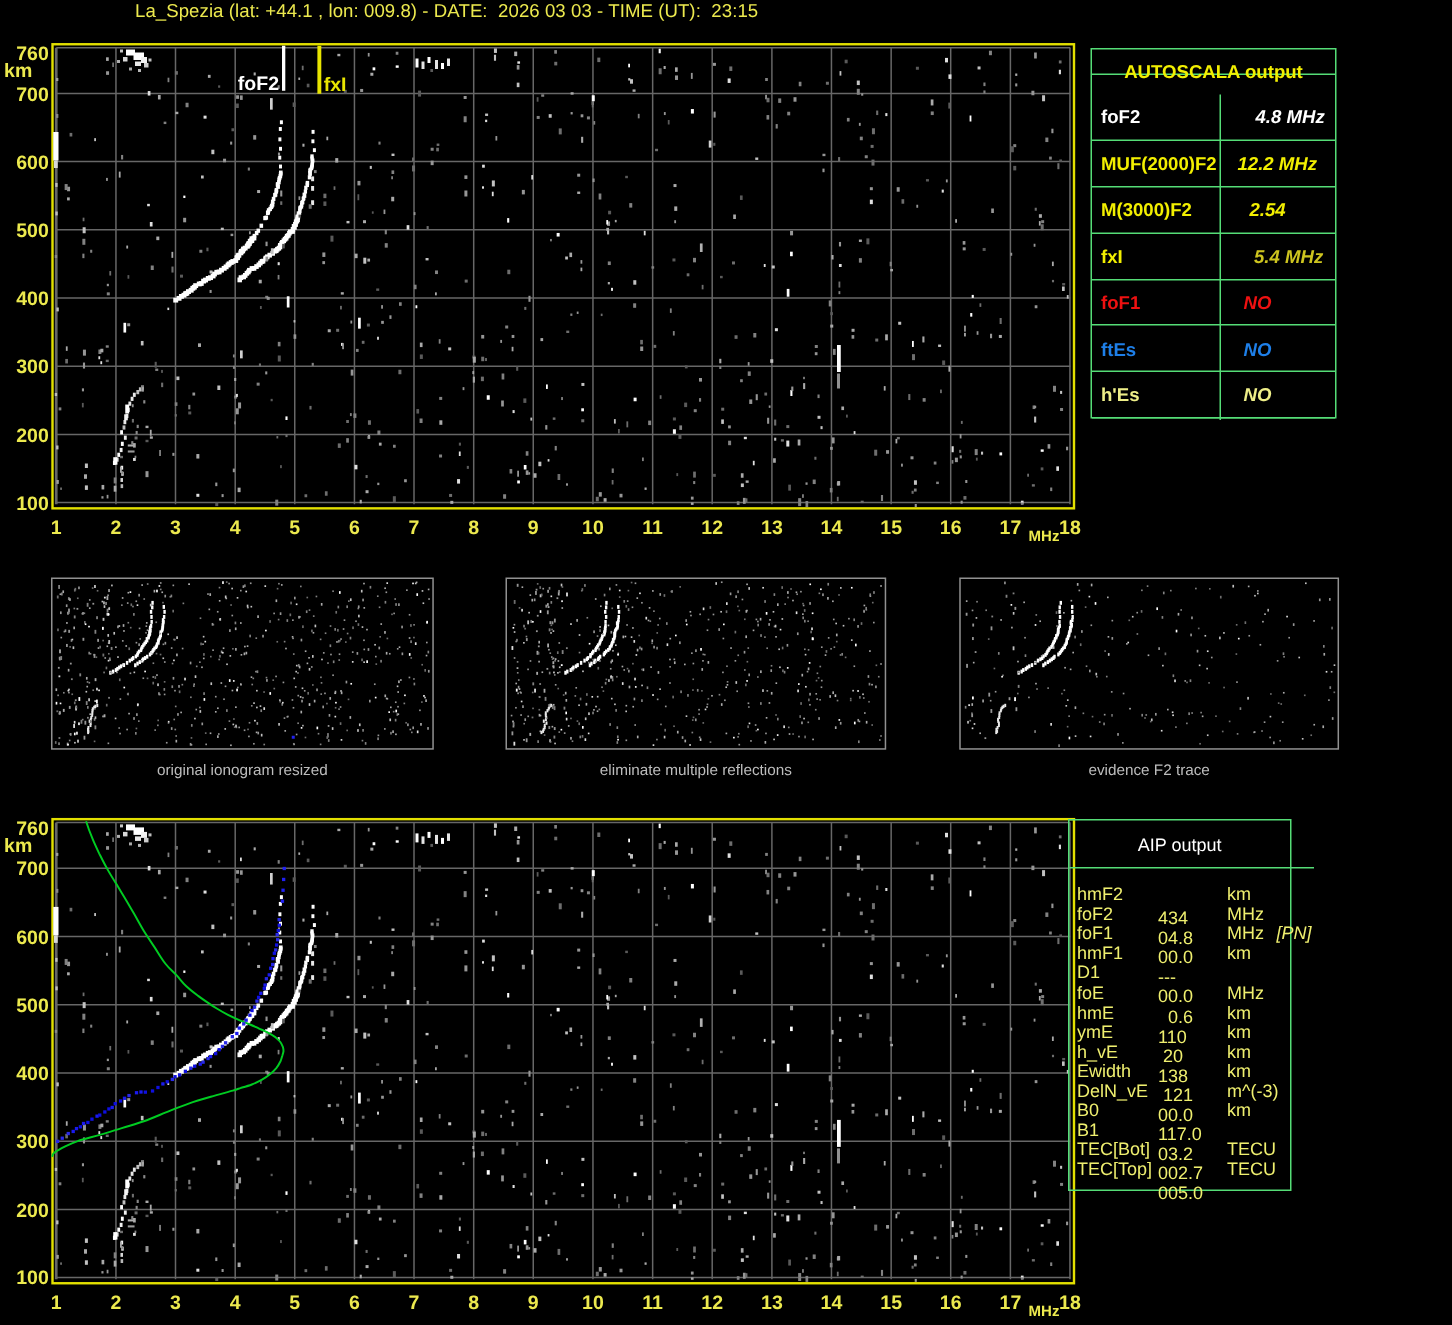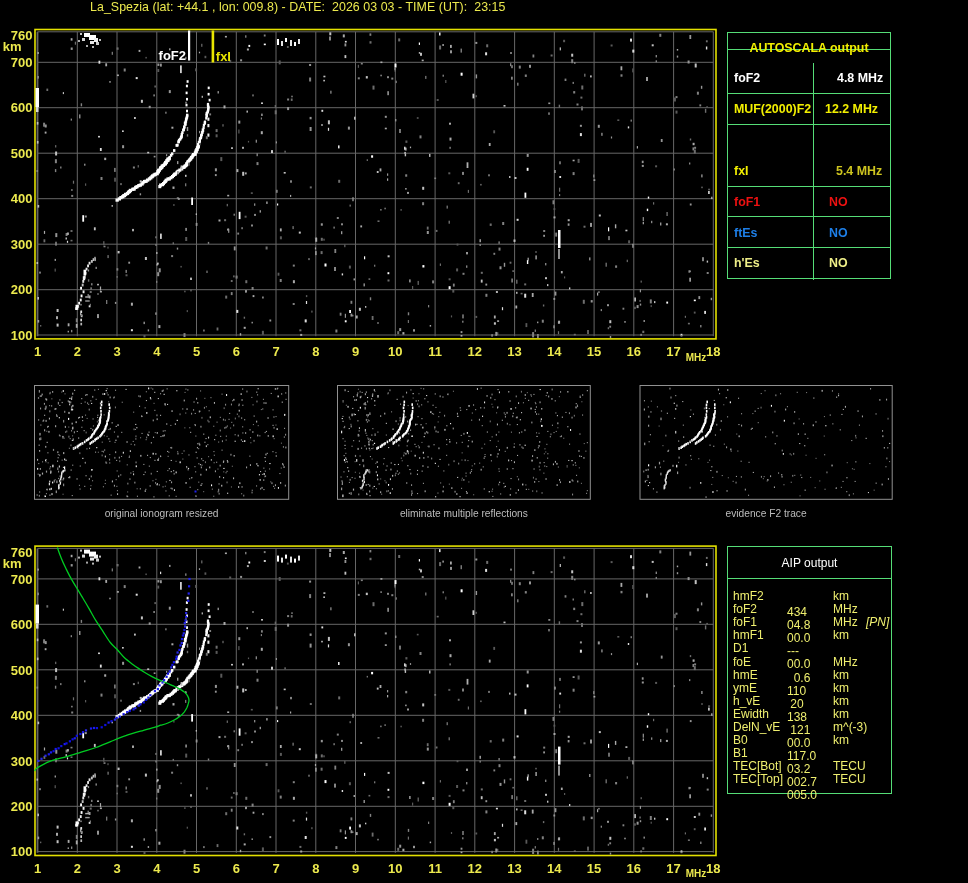--- a/index.html
+++ b/index.html
@@ -13,7 +13,7 @@
 .t1r { position:absolute; left:0; width:162px; height:30.9px; line-height:30.9px; border-bottom:1px solid #55dd77; }
 .t1r:last-of-type { border-bottom:none; }
 .t1l { position:absolute; left:6px; }
-.t1v { position:absolute; }
+.t1v { position:absolute;font-style:italic; }
 .t1div { position:absolute; left:85px; top:30.5px; width:1px; height:216.5px; background:#55dd77; }
 .t2 { position:absolute; left:727px; top:546px; width:165px; height:248px; border:1px solid #55dd77; font-size:12px; color:#efef6f; }
 .t2h { position:absolute; top:9px; width:100%; text-align:center; color:#ffffff; }

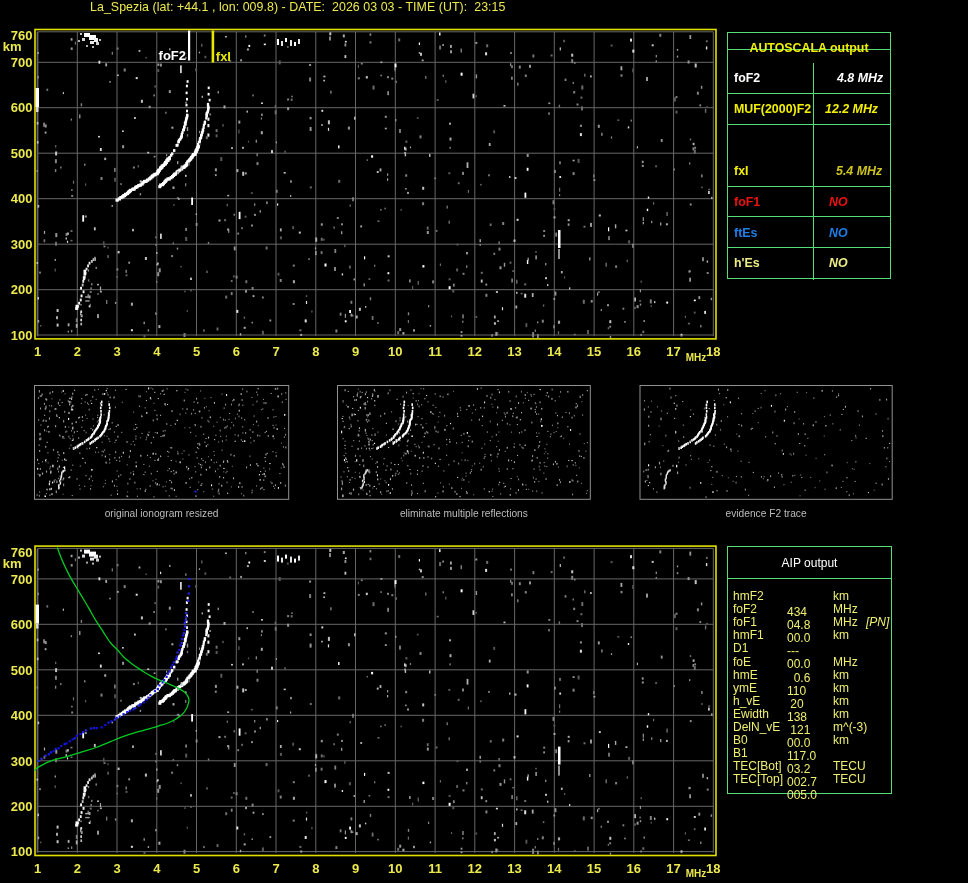--- a/index.html
+++ b/index.html
@@ -2930,6 +2930,10 @@
       <span class="t1l" style="color:#f2ef00">MUF(2000)F2</span>
       <span class="t1v" style="color:#f2ef00;left:97px">12.2 MHz</span>
     </div>
+    <div class="t1r" style="top:92.3px">
+      <span class="t1l" style="color:#f2ef00">M(3000)F2</span>
+      <span class="t1v" style="color:#f2ef00;left:105px">2.54</span>
+    </div>
     <div class="t1r" style="top:123.2px">
       <span class="t1l" style="color:#f2ef00">fxI</span>
       <span class="t1v" style="color:#cdc41f;left:108px">5.4 MHz</span>

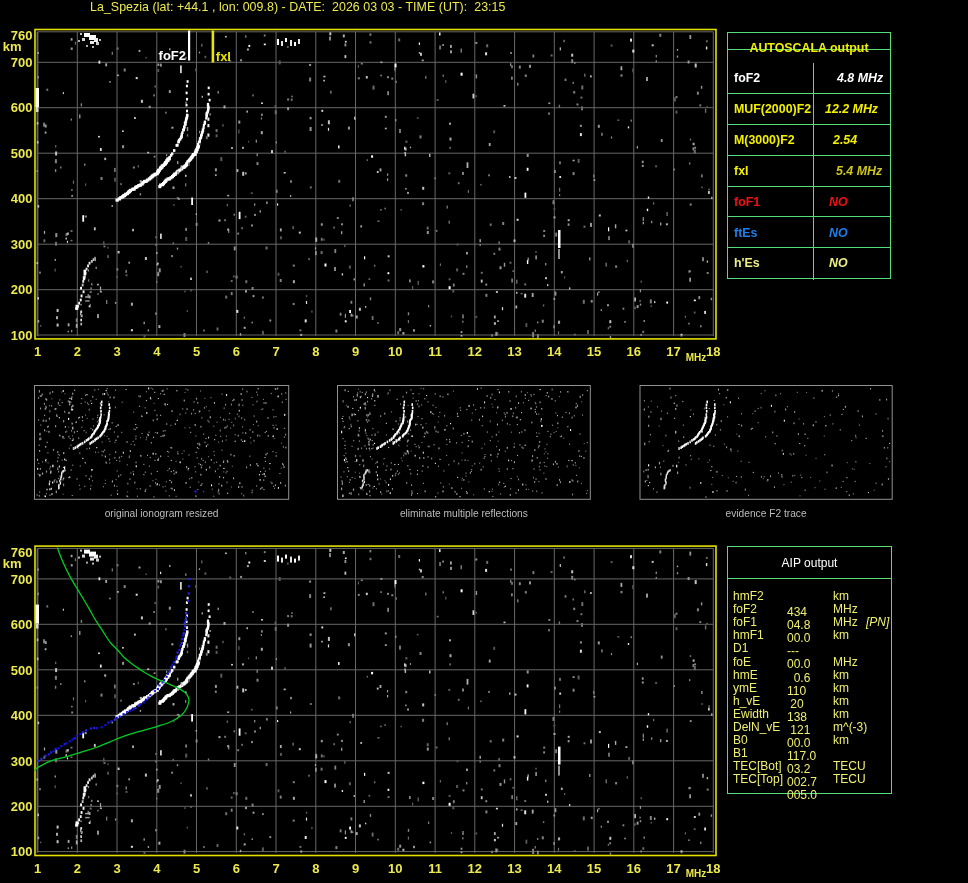--- a/index.html
+++ b/index.html
@@ -15,7 +15,7 @@
 .t1l { position:absolute; left:6px; }
 .t1v { position:absolute;font-style:italic; }
 .t1div { position:absolute; left:85px; top:30.5px; width:1px; height:216.5px; background:#55dd77; }
-.t2 { position:absolute; left:727px; top:546px; width:165px; height:248px; border:1px solid #55dd77; font-size:12px; color:#efef6f; }
+.t2 { position:absolute; left:712px; top:546px; width:149px; height:248px; border:1px solid #55dd77; font-size:12px; color:#efef6f; }
 .t2h { position:absolute; top:9px; width:100%; text-align:center; color:#ffffff; }
 .t2line { position:absolute; top:31px; left:0; width:163px; height:1px; background:#55dd77; }
 .t2r { position:absolute; left:0; width:163px; height:13px; line-height:13px; }

